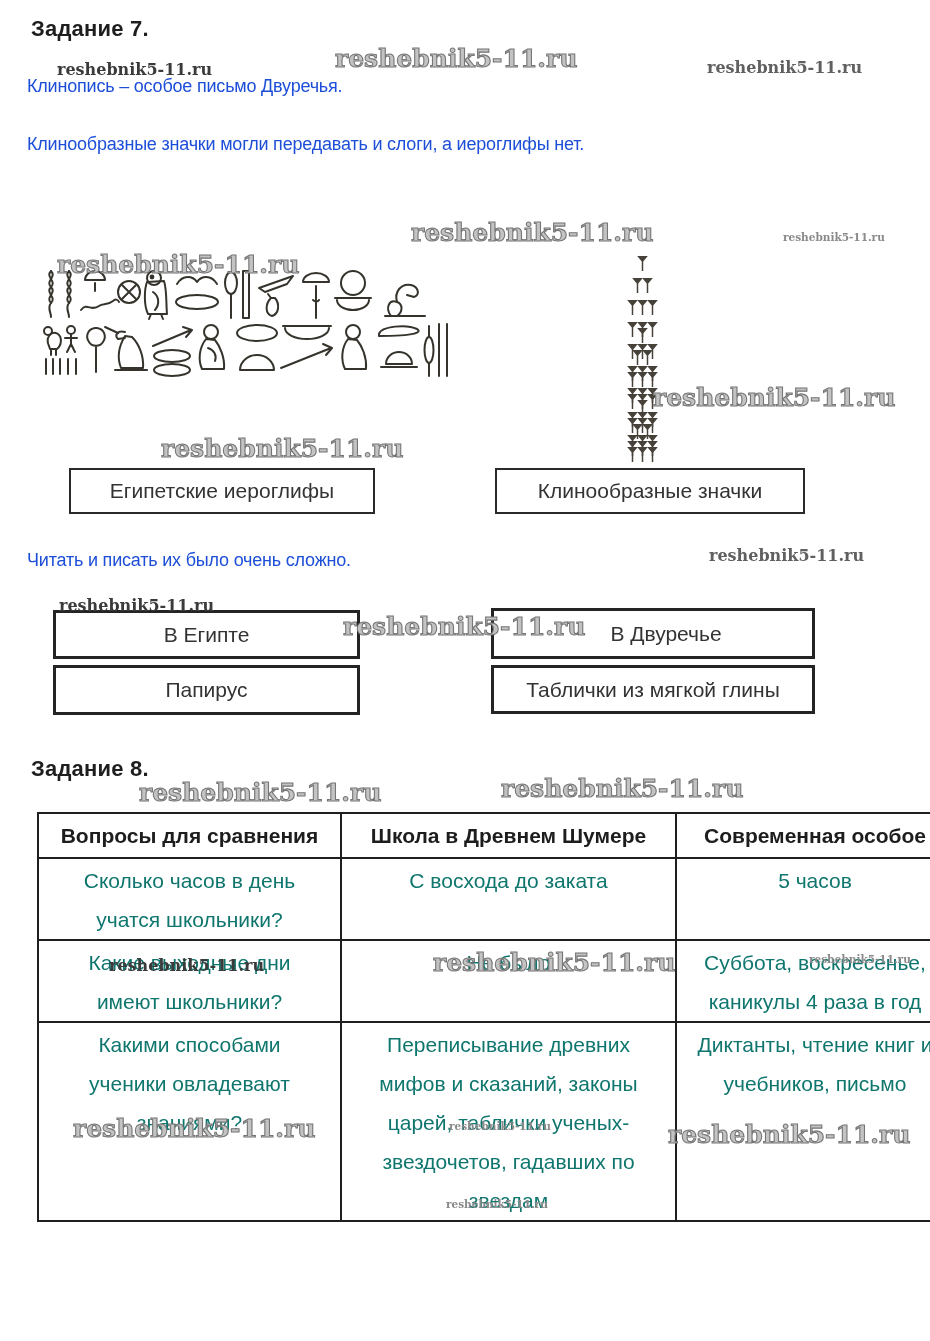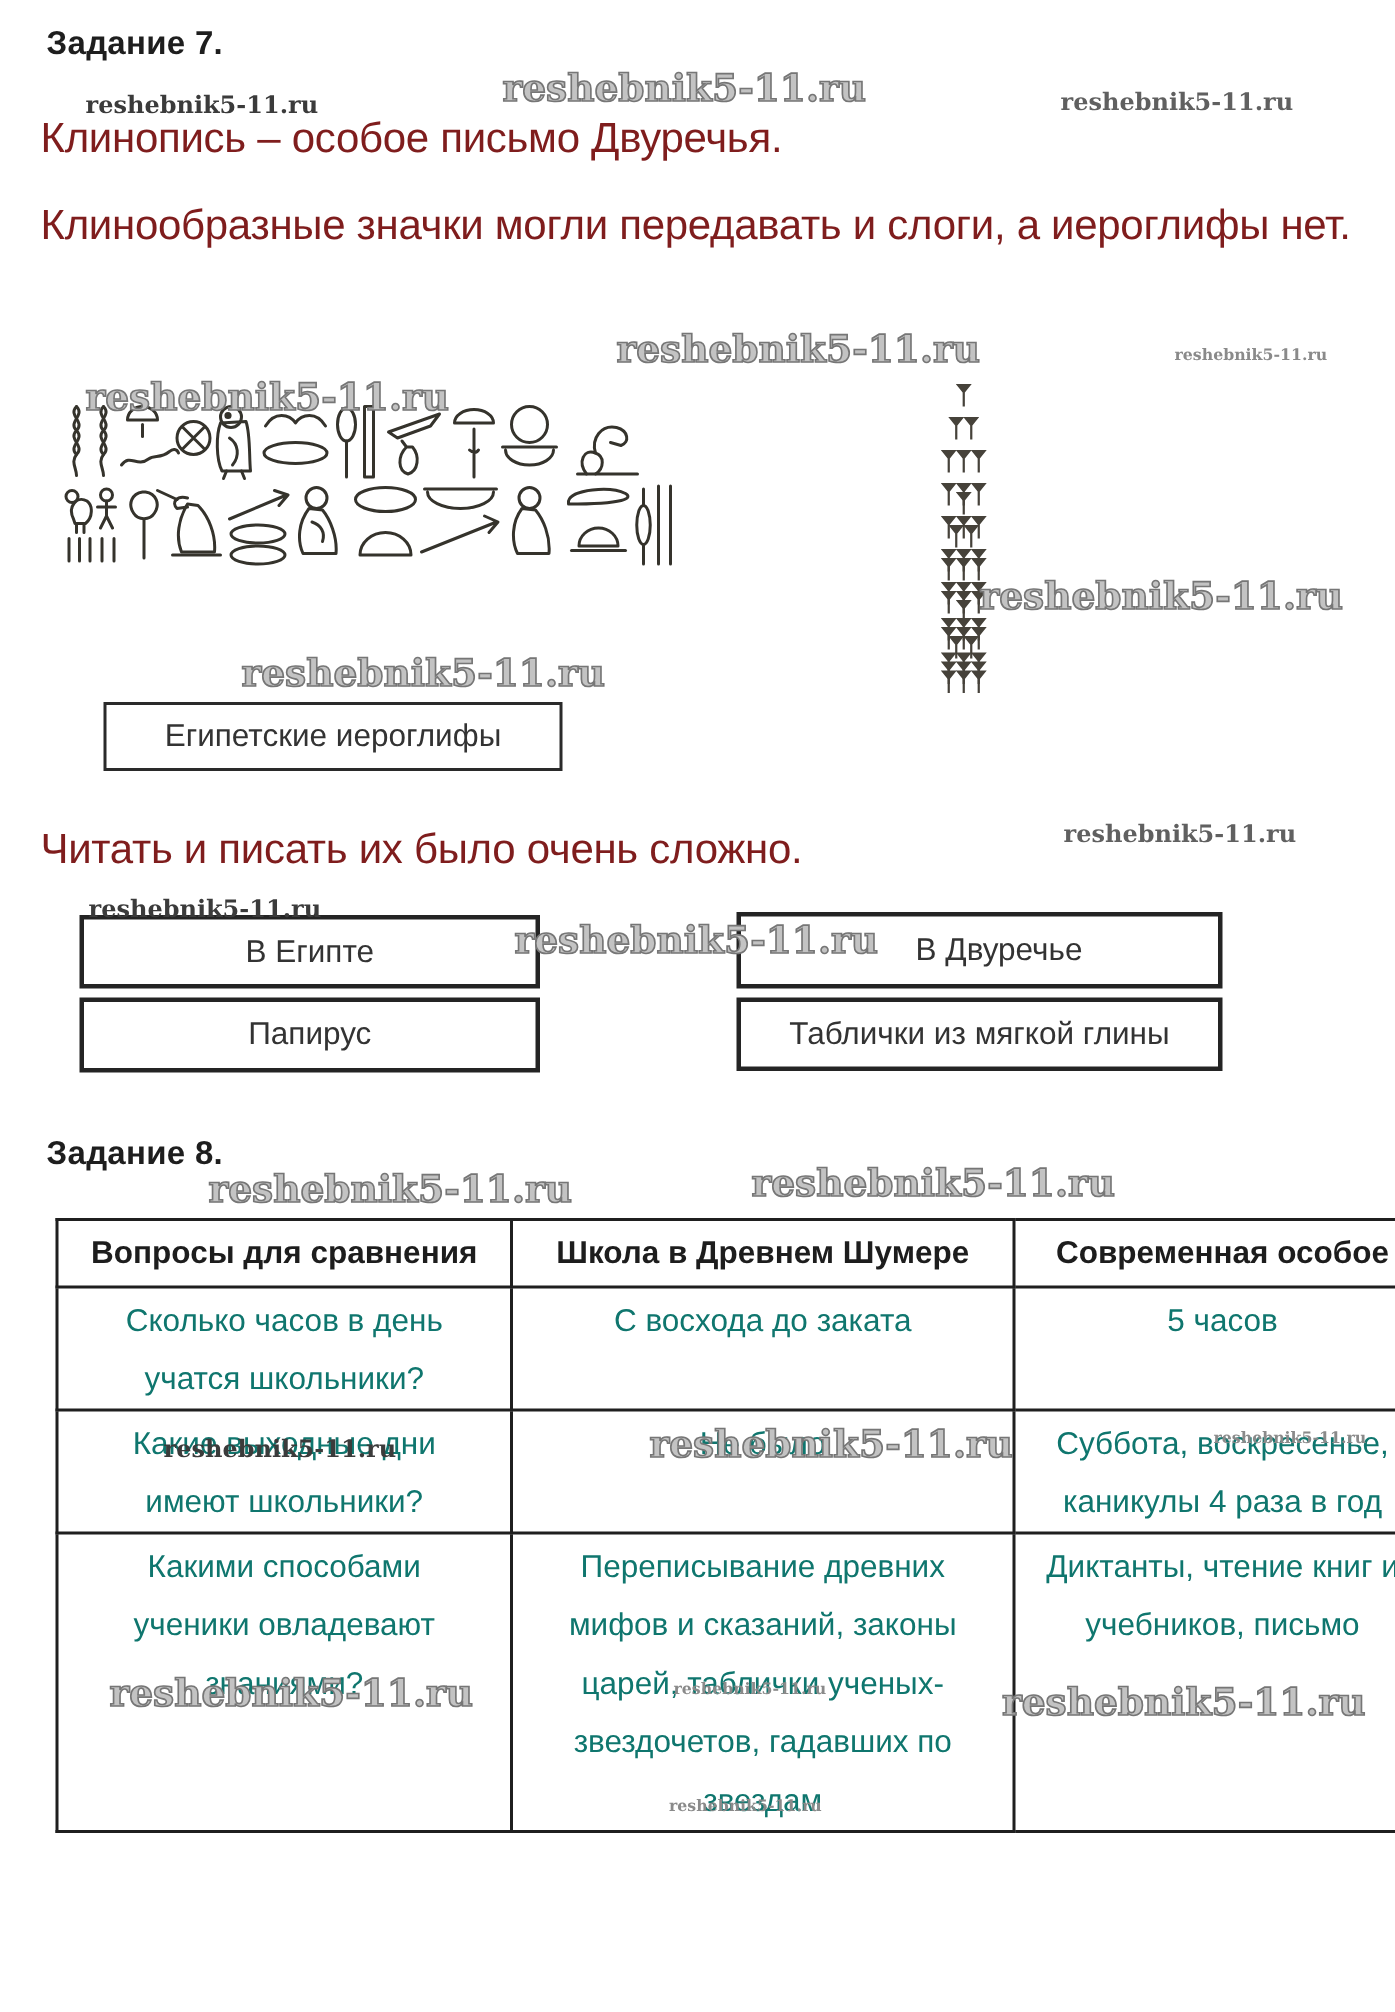--- a/index.html
+++ b/index.html
@@ -9,7 +9,7 @@
   }
   .abs{position:absolute;}
   .task-title{font-size:22px;font-weight:bold;color:#1e1e1e;letter-spacing:0.2px;}
-  .para{font-size:28px;color:#7f1d1d;letter-spacing:-0.2px;white-space:nowrap;}
+  .para{font-size:18px;color:#1d4ed8;letter-spacing:-0.2px;white-space:nowrap;}
   
   .wm{position:absolute;font-family:"DejaVu Serif",serif;font-weight:bold;white-space:nowrap;z-index:5;}
   .wm.lg{font-size:25px;color:#c3c3c3;-webkit-text-stroke:1.1px #767676;}

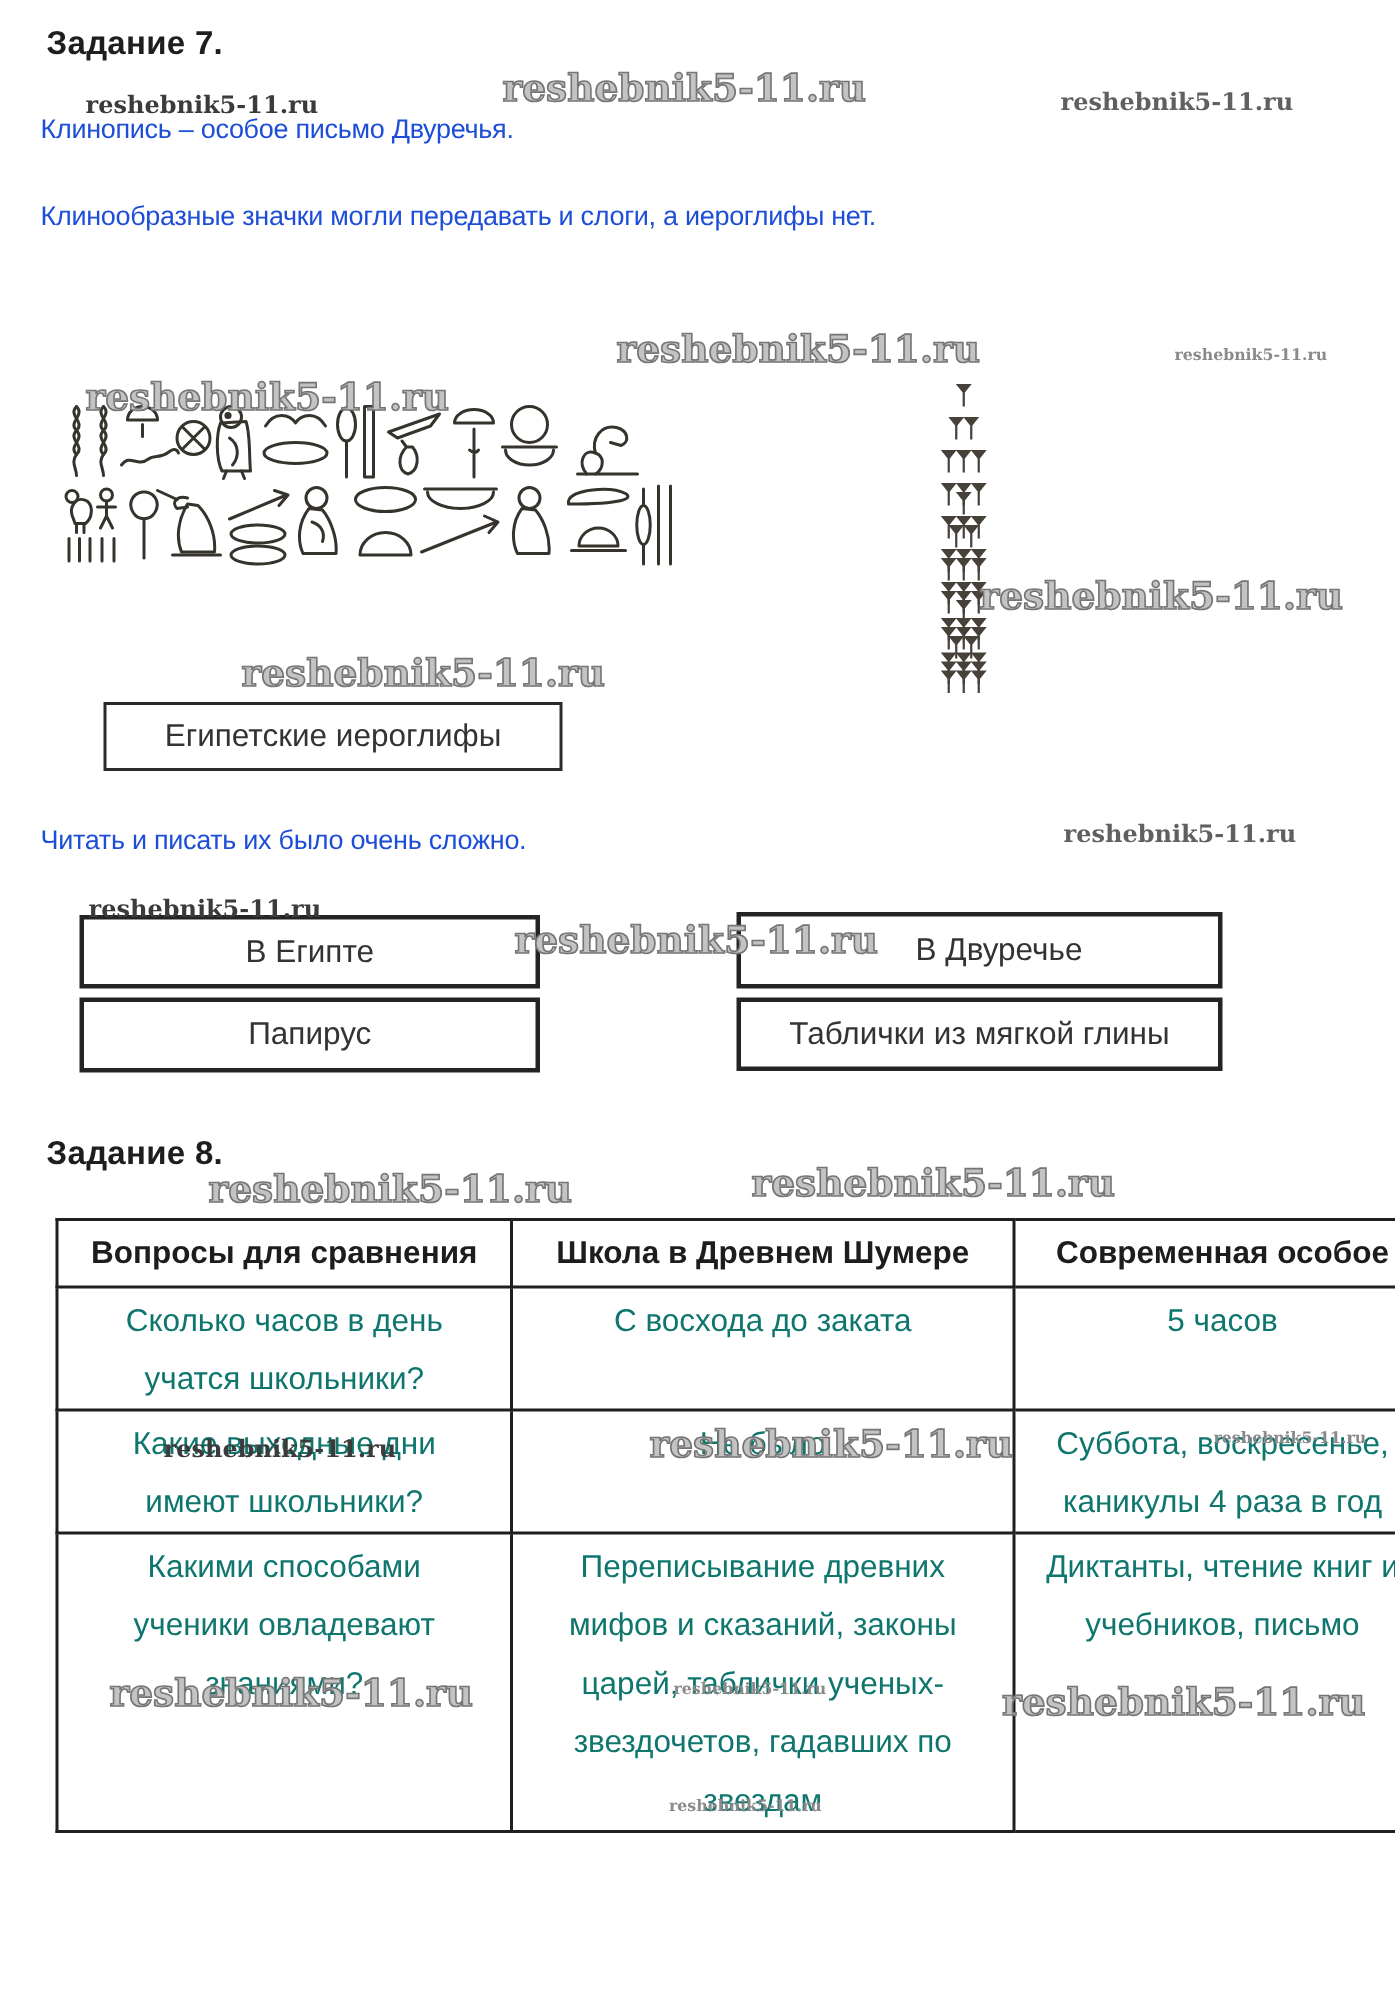--- a/index.html
+++ b/index.html
@@ -322,6 +322,9 @@
 
   <div class="cap-box" style="left:56px;top:468px;width:302px;height:42px">
     <span>Египетские иероглифы</span>
+  </div>
+  <div class="cap-box" style="left:482px;top:468px;width:306px;height:42px">
+    <span>Клинообразные значки</span>
   </div>
 
   <div class="abs para" style="left:14px;top:550px">Читать и писать их было очень сложно.</div>

